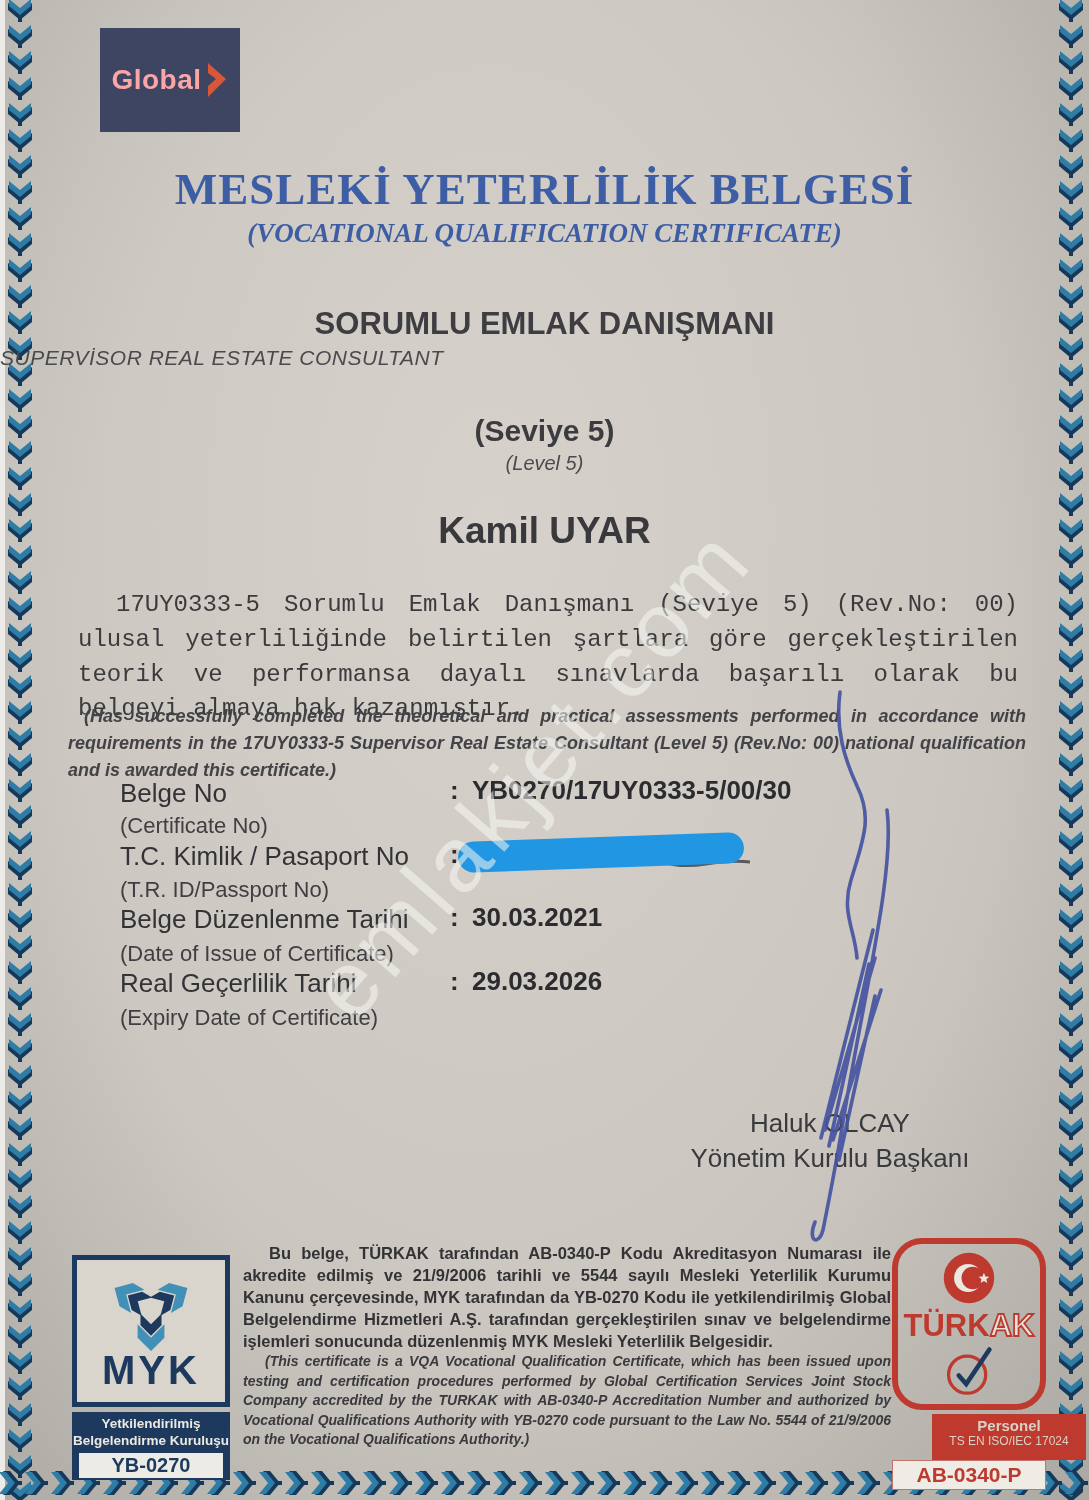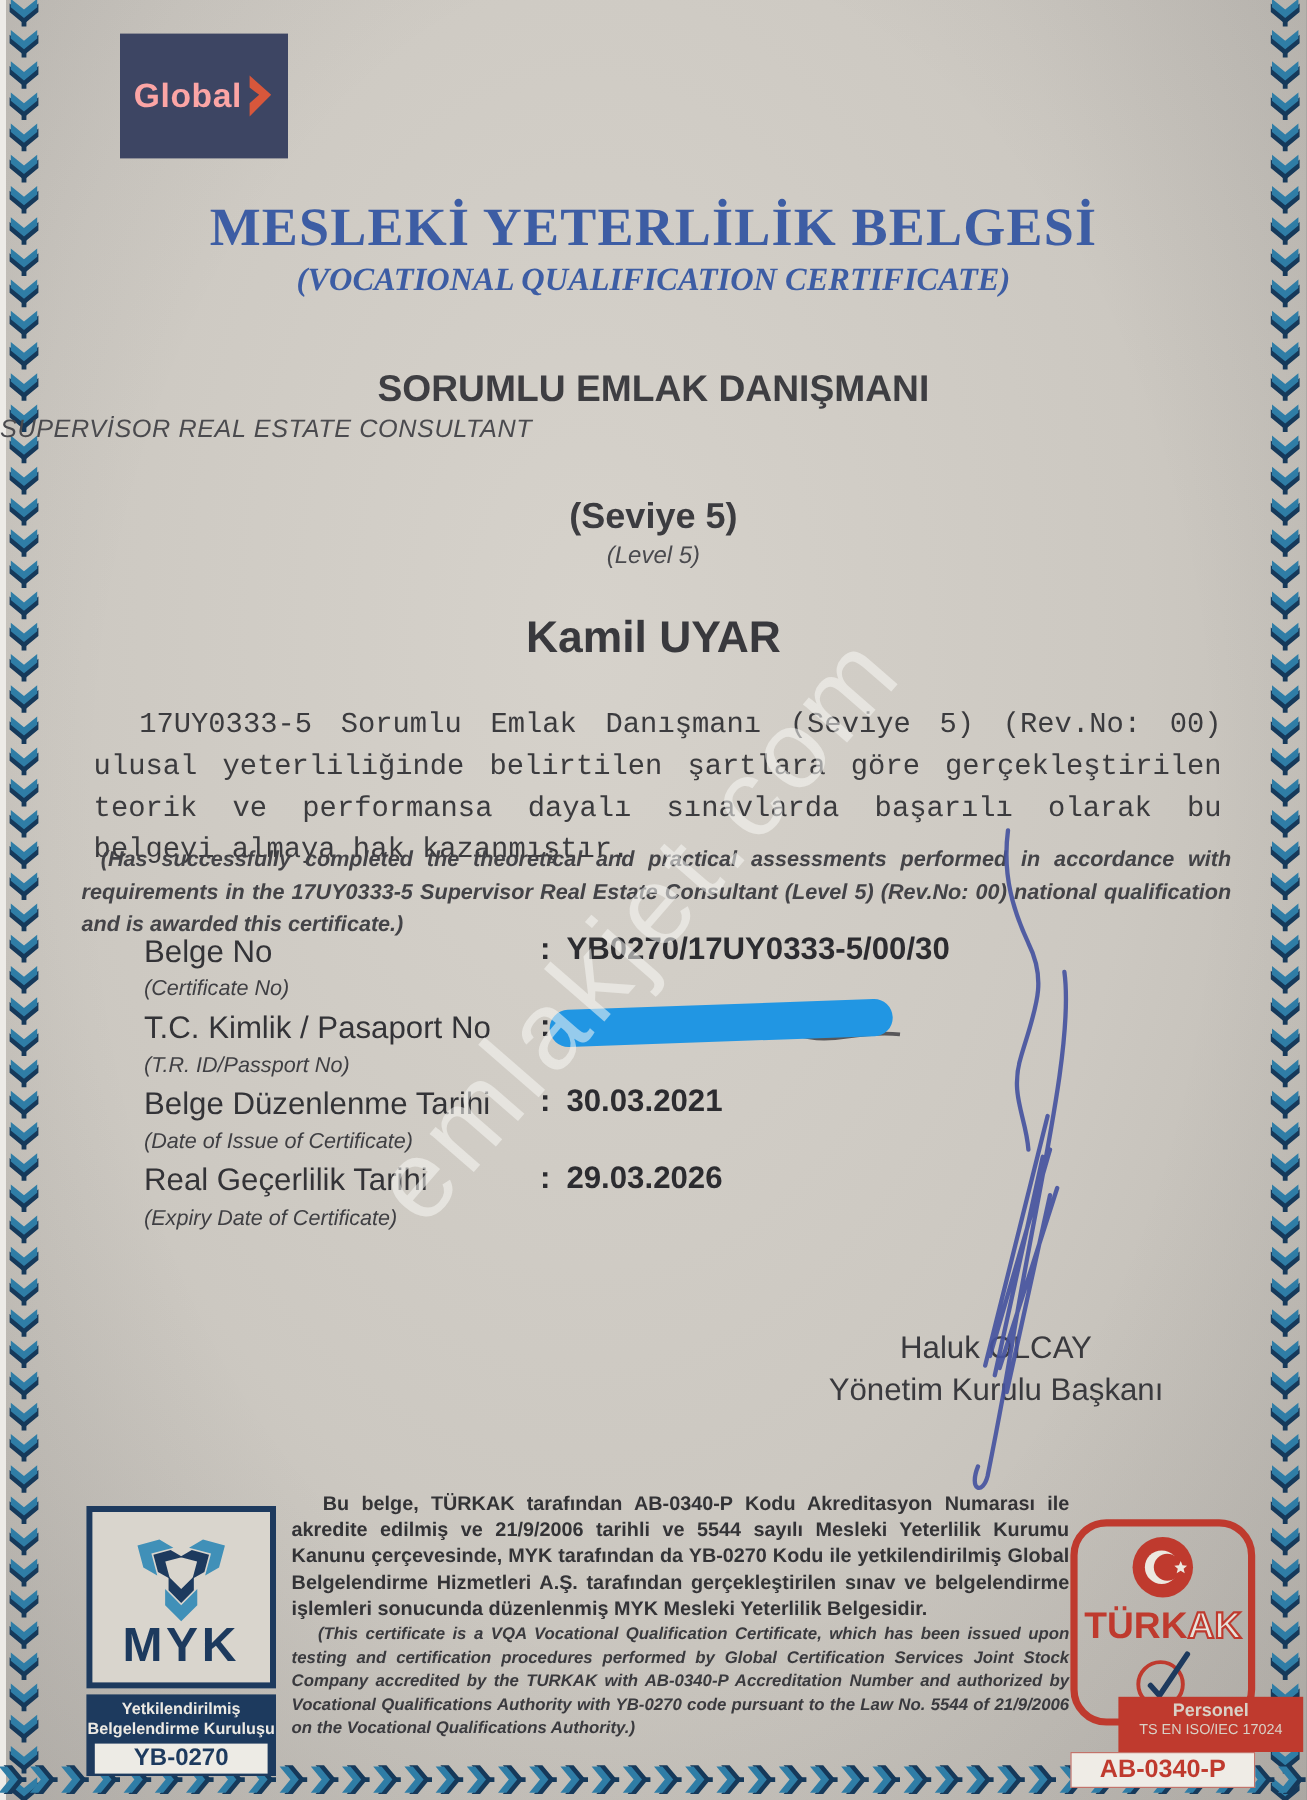--- a/index.html
+++ b/index.html
@@ -35,7 +35,7 @@
     line-height:1.5;color:#434347;text-align:justify;text-indent:16px;z-index:2;}
   
   .f-label{left:120px;font-size:26px;color:#333337;z-index:2;}
-  .f-sub{left:120px;font-size:18px;font-style:italic;color:#3f3f43;z-index:2;}
+  .f-sub{left:120px;font-size:22px;color:#3f3f43;z-index:2;}
   .f-colon{left:450px;font-size:26px;font-weight:bold;color:#2c2c30;z-index:2;}
   .f-value{left:472px;font-size:26px;font-weight:bold;color:#2c2c30;z-index:2;}
   .redact-bar{left:458px;top:837px;width:286px;height:31px;border-radius:16px;

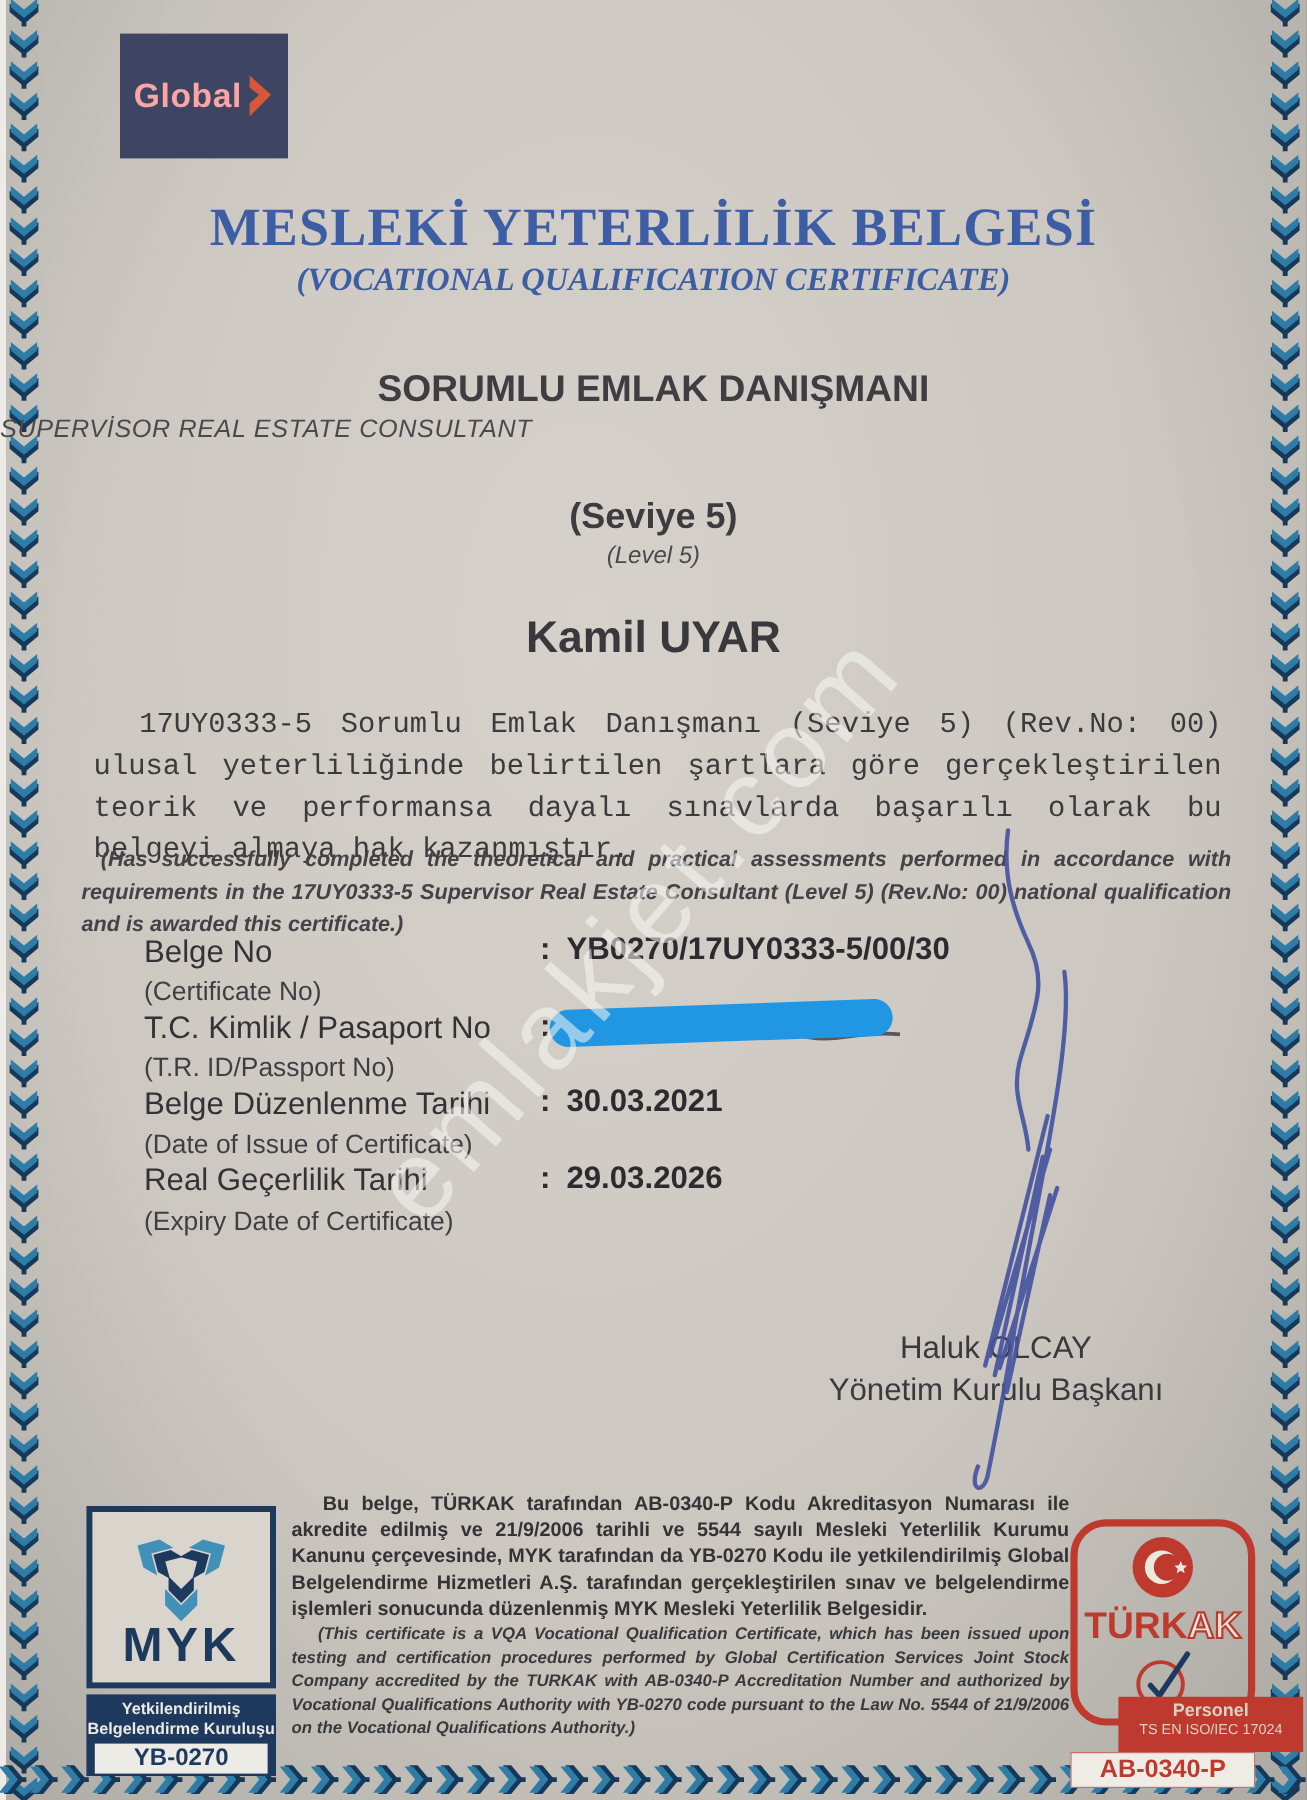--- a/index.html
+++ b/index.html
@@ -62,7 +62,7 @@
     font-size:20px;height:25px;line-height:25px;}
   
   .turkak-box{left:892px;top:1238px;width:154px;height:172px;border:6px solid var(--turkak-red);
-    border-radius:30px;box-sizing:border-box;z-index:2;text-align:center;margin-top:28px;}
+    border-radius:30px;box-sizing:border-box;z-index:2;text-align:center;}
   .turkak-word{margin-top:-2px;font-weight:bold;font-size:31px;letter-spacing:0;}
   .turkak-solid{color:var(--turkak-red);}
   .turkak-outline{color:#e7e3db;-webkit-text-stroke:1.8px var(--turkak-red);}

